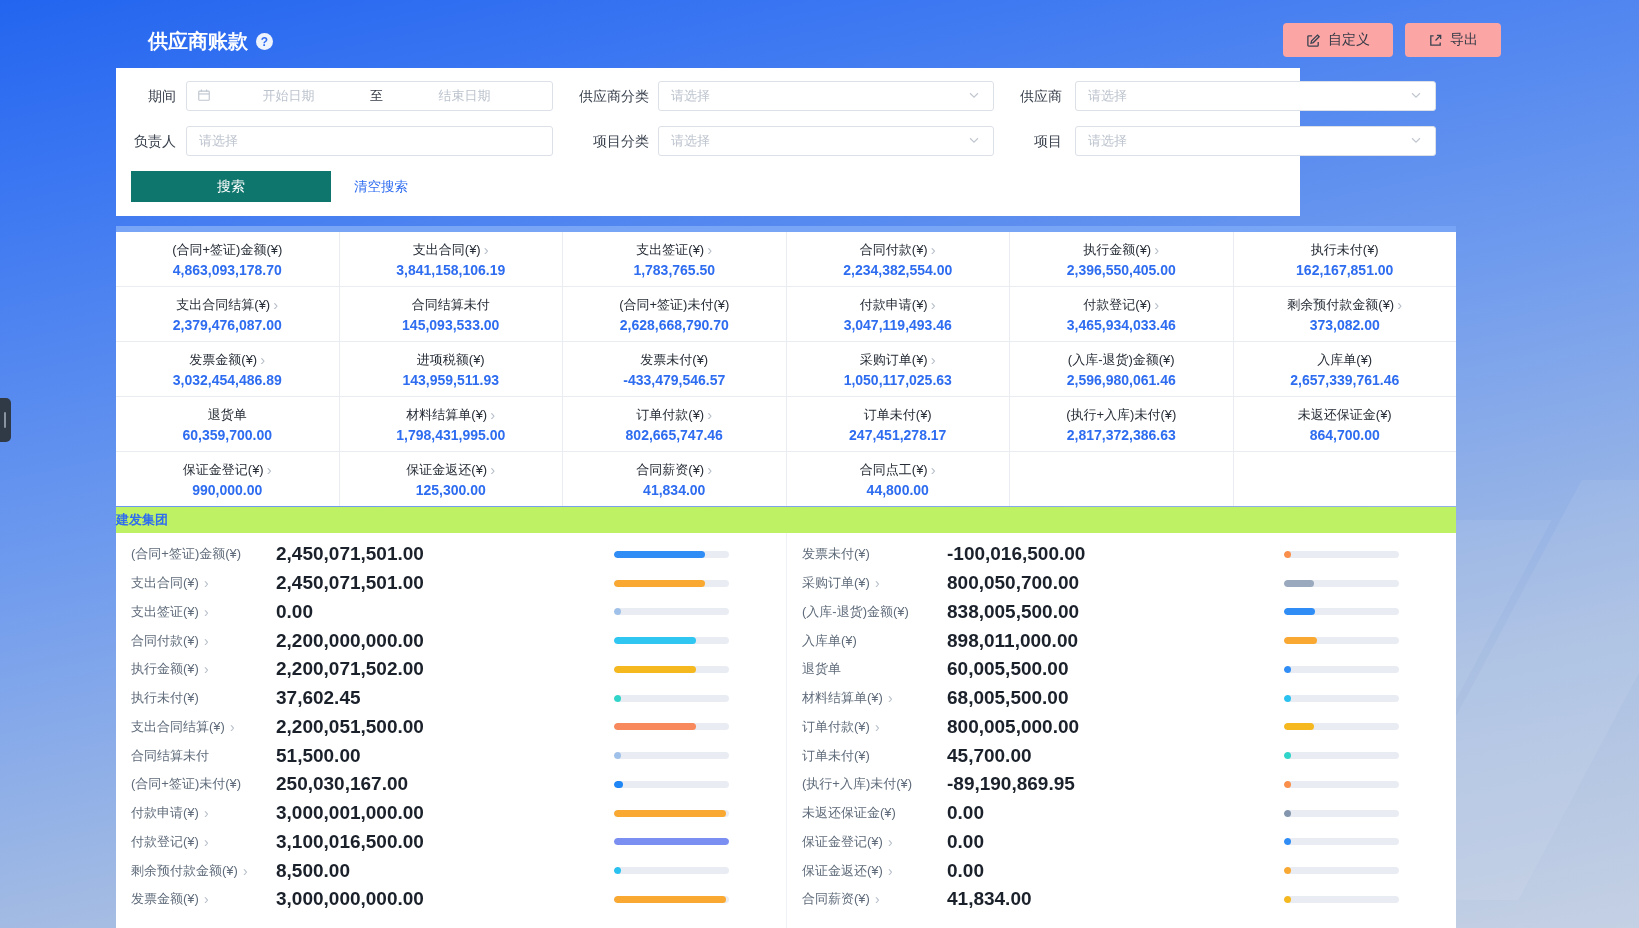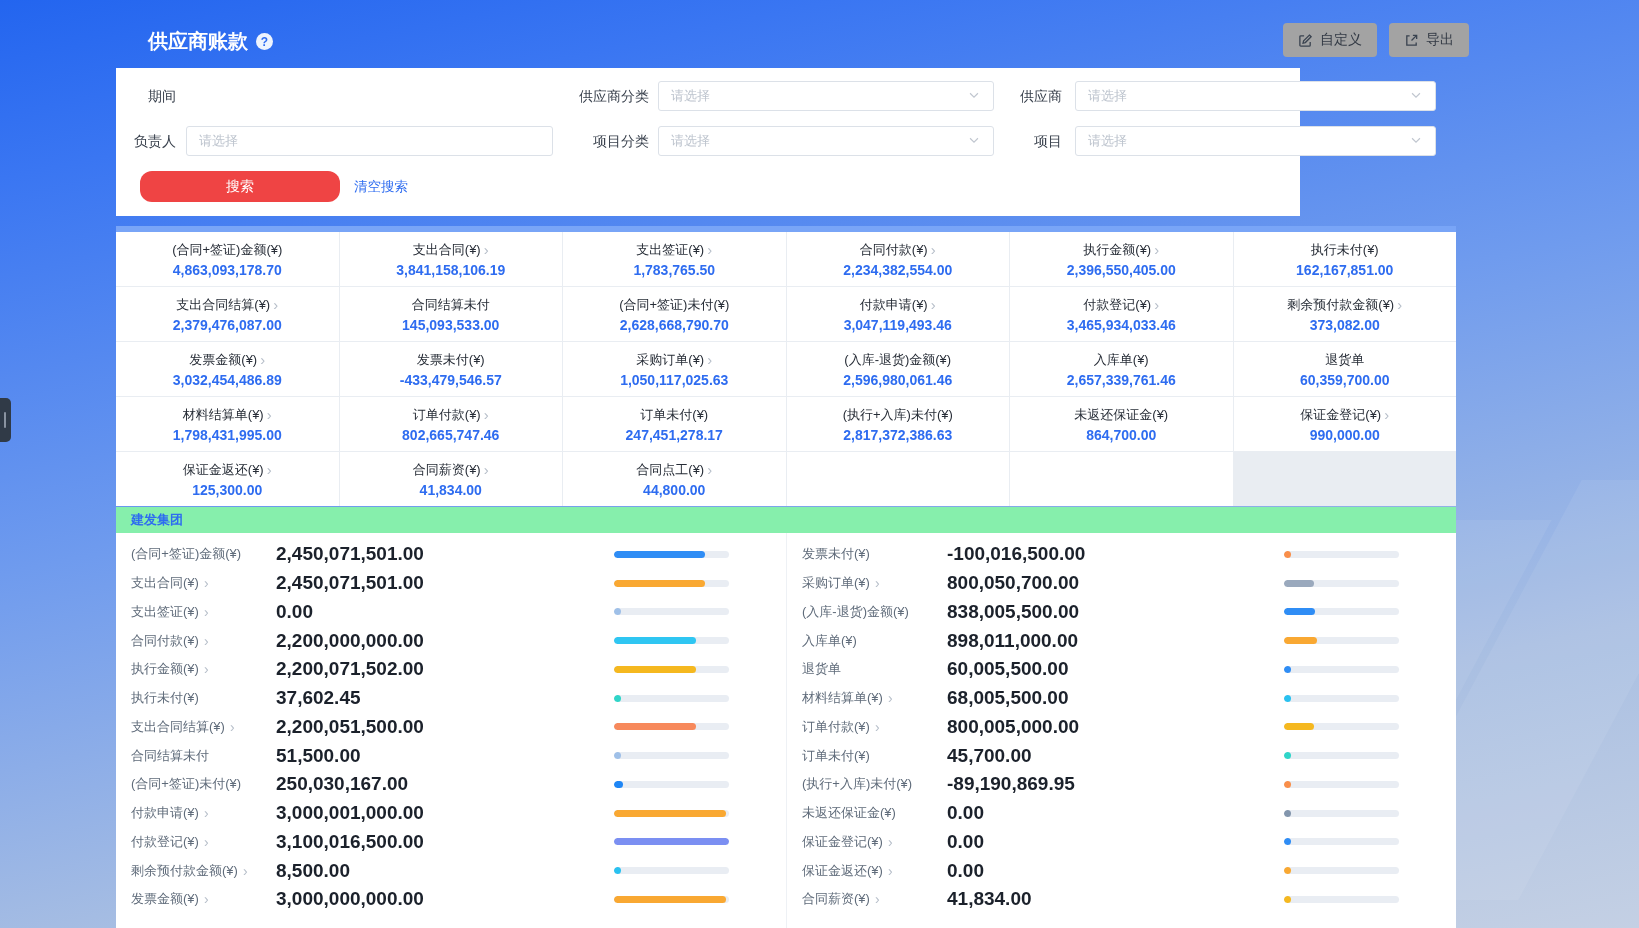--- a/index.html
+++ b/index.html
@@ -17,7 +17,7 @@
   .page-title { position:absolute; left:116px; top:28px; color:#fff; font-size:20px; font-weight:bold; display:flex; align-items:center; gap:8px;margin-left:32px; }
   .help-badge { width:17px; height:17px; border-radius:50%; background:rgba(255,255,255,.92); color:#2e6cf0; font-size:12px; font-weight:bold; display:flex; align-items:center; justify-content:center; cursor:pointer; }
   .top-buttons { position:absolute; left:1283px; top:23px; display:flex; gap:12px; }
-  .btn-white { height:34px; padding:0 15px; background:#a3a3a3; border:none; border-radius:4px; font-size:14px; color:#333a45; display:flex; align-items:center; gap:7px; cursor:pointer; font-family:inherit; }
+  .btn-white { height:34px; padding:0 23px; background:#fca5a5; border:none; border-radius:4px; font-size:14px; color:#333a45; display:flex; align-items:center; gap:7px; cursor:pointer; font-family:inherit; }
   .btn-white svg { width:15px; height:15px; stroke:#3a4350; fill:none; stroke-width:1.4; }
 
   

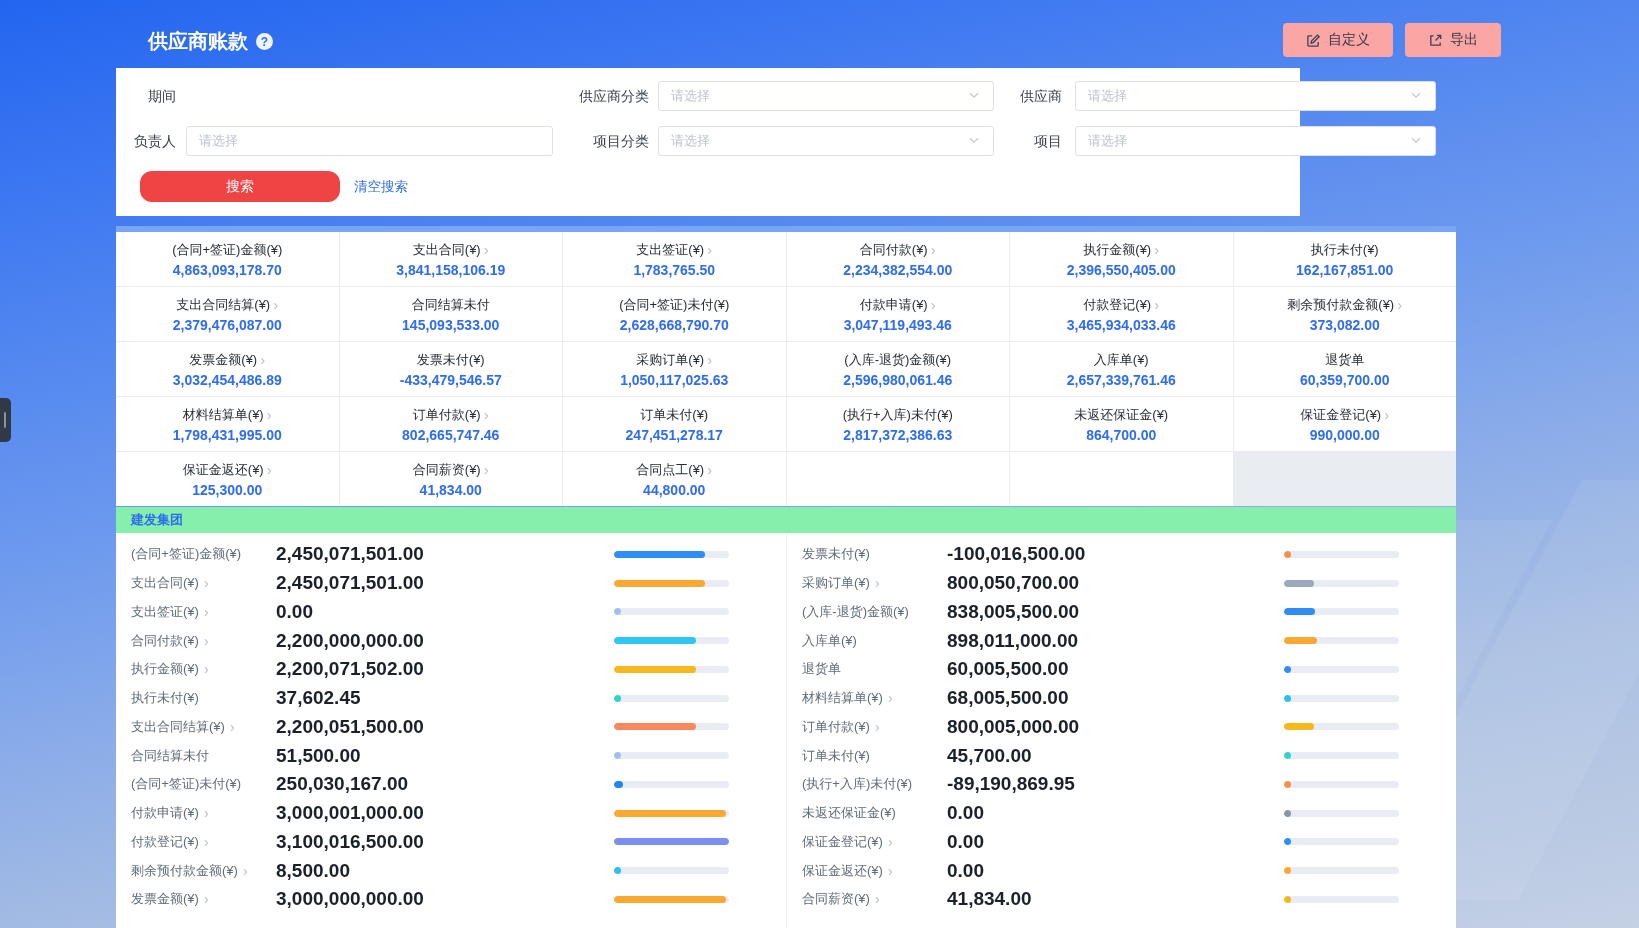--- a/index.html
+++ b/index.html
@@ -86,6 +86,17 @@
 
 <div class="filter-card">
   <span class="f-label" style="left:0;width:60px;top:13px">期间</span>
+  <div class="f-control range-pick" style="left:70px;top:13px;width:367px">
+    <span class="cal-icon"><svg viewBox="0 0 16 16">
+          <rect x="2" y="3.5" width="12" height="10.5" rx="1"></rect>
+          <line x1="2" y1="6.8" x2="14" y2="6.8"></line>
+          <line x1="5" y1="1.8" x2="5" y2="4.5"></line>
+          <line x1="11" y1="1.8" x2="11" y2="4.5"></line>
+        </svg></span>
+    <span class="ph">开始日期</span>
+    <span class="to">至</span>
+    <span class="ph">结束日期</span>
+  </div>
   <span class="f-label" style="left:420px;width:113px;top:13px">供应商分类</span>
   <div class="f-control sel" style="left:542px;top:13px;width:336px">
     <span>请选择</span>

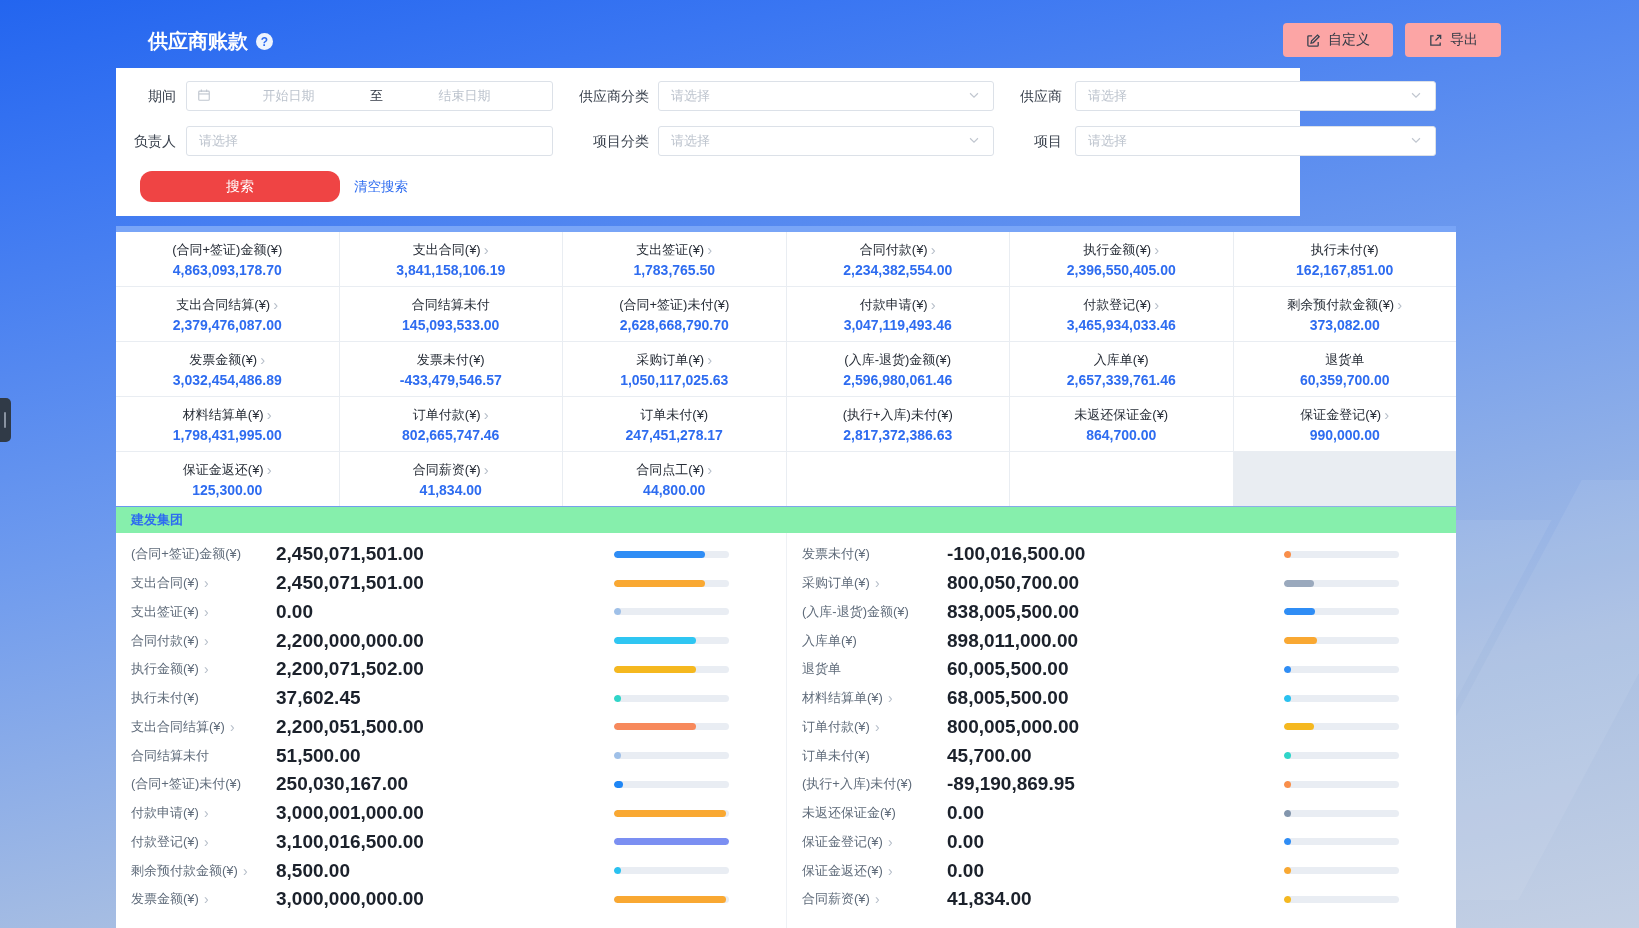--- a/index.html
+++ b/index.html
@@ -30,7 +30,7 @@
   .cal-icon svg, .caret svg { width:14px; height:14px; stroke:#c0c6cf; fill:none; stroke-width:1.3; }
   .sel { padding:0 12px; justify-content:space-between; }
   .plain-input { padding:0 12px; }
-  .btn-search { position:absolute; left:24px; top:103px; width:200px; height:31px; background:#ef4444; color:#fff; border:none; border-radius:12px; font-size:14px; cursor:pointer; font-family:inherit; }
+  .btn-search { position:absolute; left:15px; top:103px; width:200px; height:31px; background:#0f766e; color:#fff; border:none; border-radius:0; font-size:14px; cursor:pointer; font-family:inherit; }
   .link-clear { position:absolute; left:238px; top:103px; height:31px; line-height:31px; color:#2e6cf0; font-size:13.5px; cursor:pointer; }
 
   

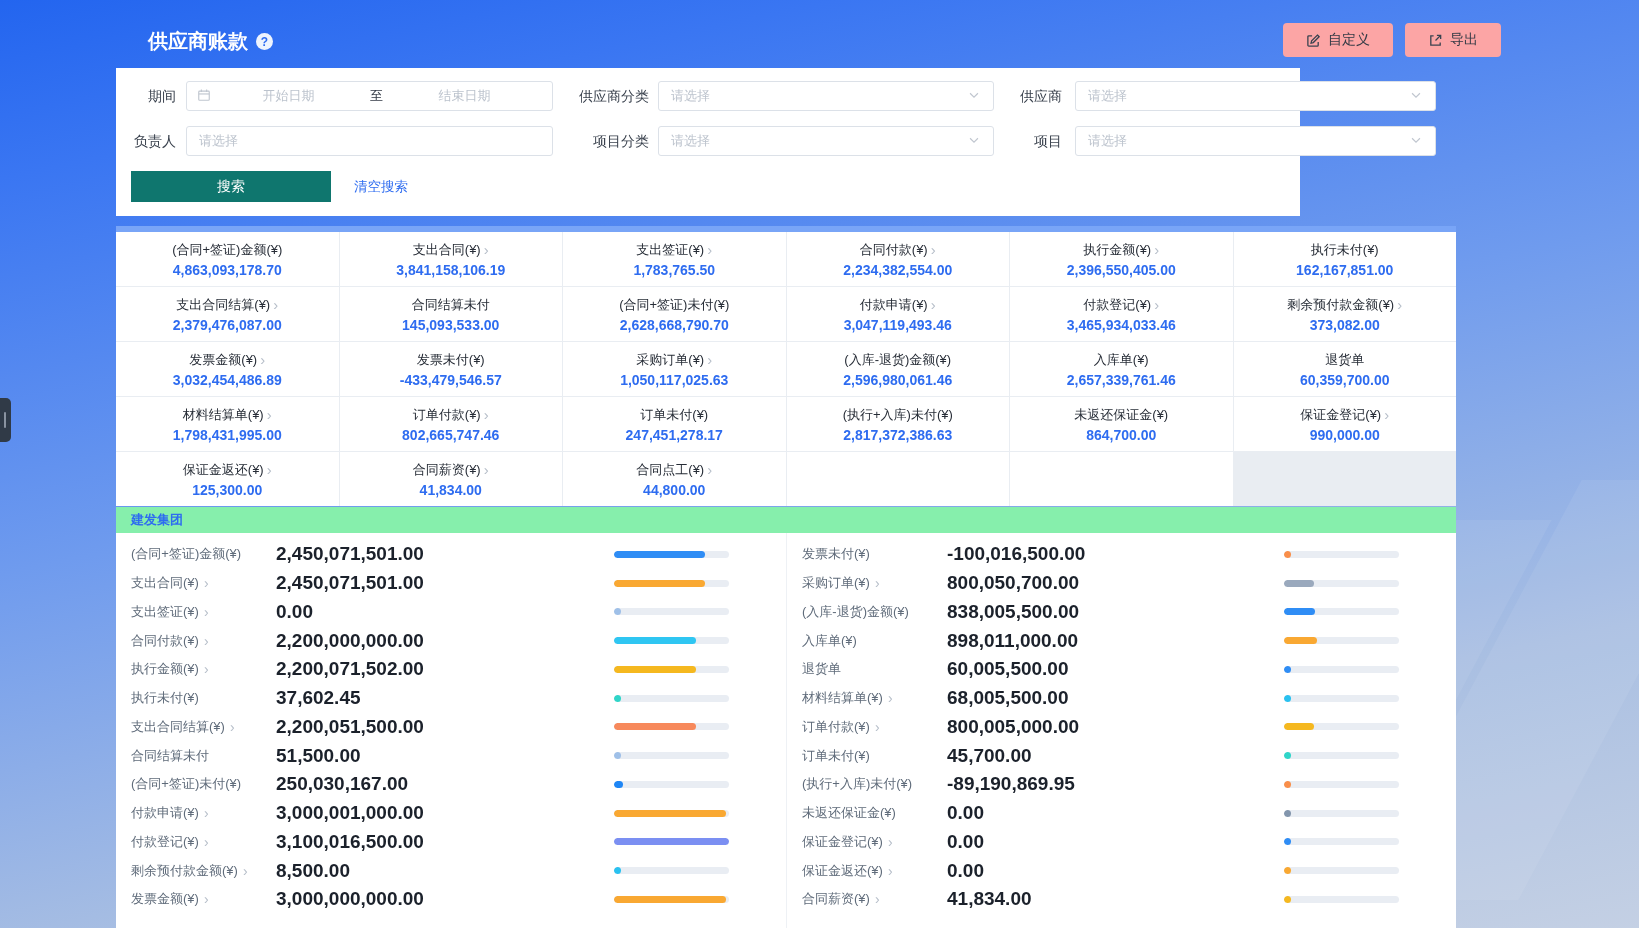--- a/index.html
+++ b/index.html
@@ -225,6 +225,12 @@
     </div>
     <div class="s-cell">
       <div class="s-label">
+        <span>进项税额(¥)</span>
+      </div>
+      <div class="s-value">143,959,511.93</div>
+    </div>
+    <div class="s-cell">
+      <div class="s-label">
         <span>发票未付(¥)</span>
       </div>
       <div class="s-value">-433,479,546.57</div>

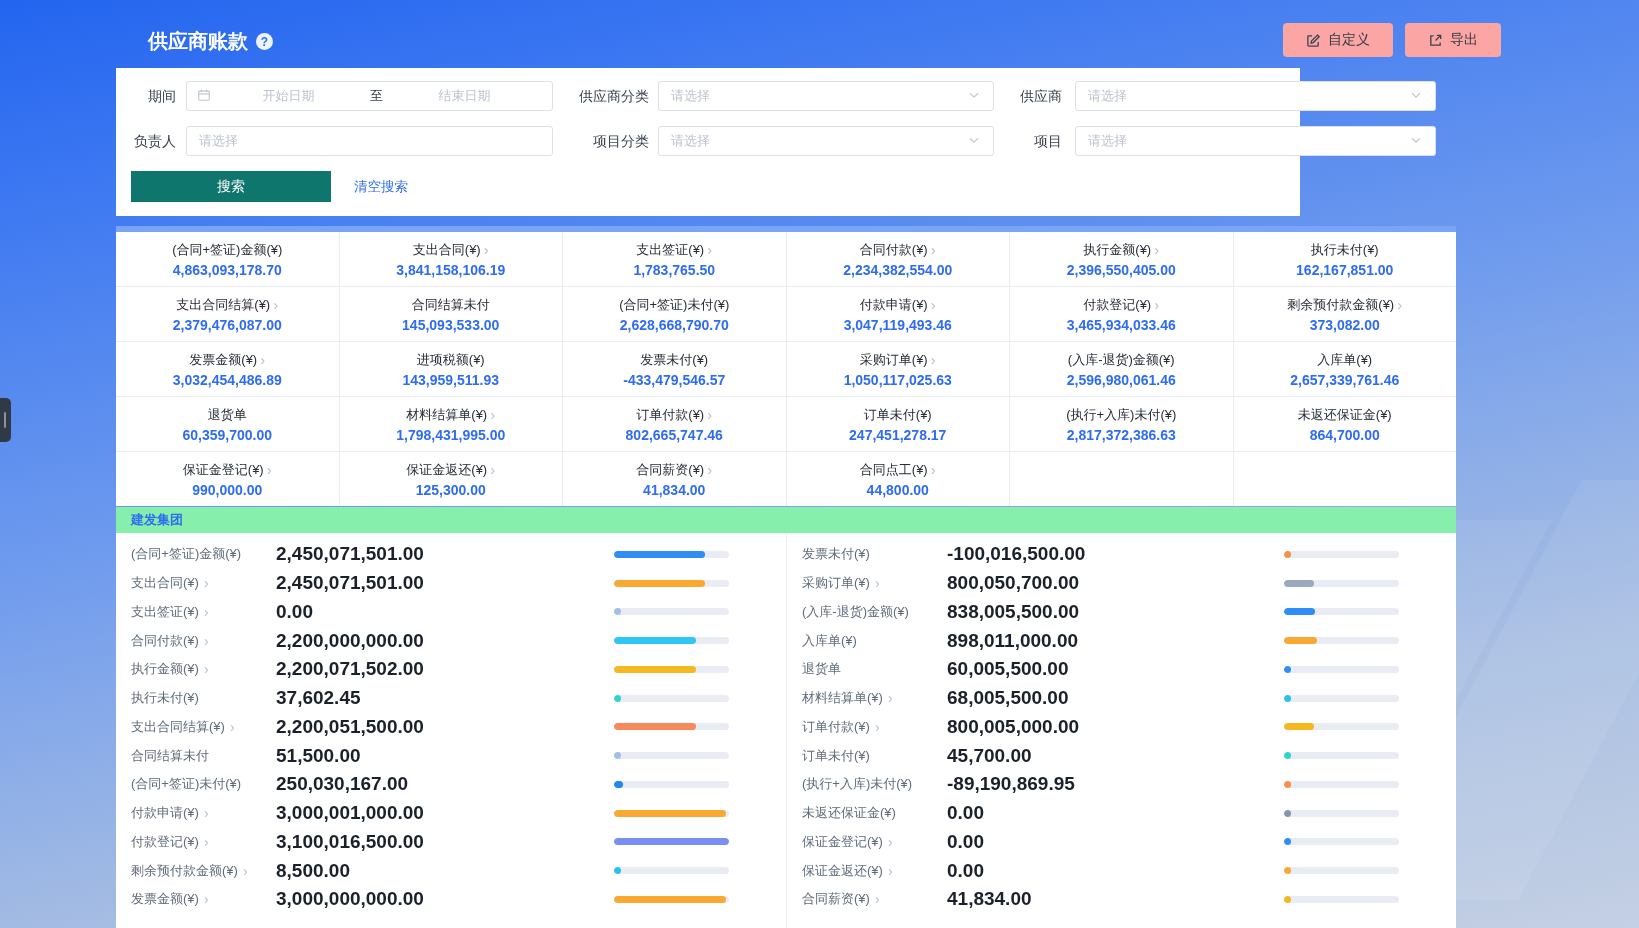--- a/index.html
+++ b/index.html
@@ -41,7 +41,7 @@
   .s-value { font-size:14px; font-weight:bold; color:#2e6cf0; }
 
   
-  .group-band { position:absolute; left:116px; top:507px; width:1340px; height:26px; background:#86efac; color:#2e6cf0; font-size:13px; font-weight:bold; line-height:26px; padding-left:15px; }
+  .group-band { position:absolute; left:116px; top:507px; width:1340px; height:26px; background:#bef264; color:#2e6cf0; font-size:13px; font-weight:bold; line-height:26px; }
   .detail-panel { position:absolute; left:116px; top:533px; width:1340px; height:395px; background:#fff; display:flex; }
   .d-col { width:50%; padding-top:7px; }
   .d-col.right { border-left:1px solid #eef1f5; }

